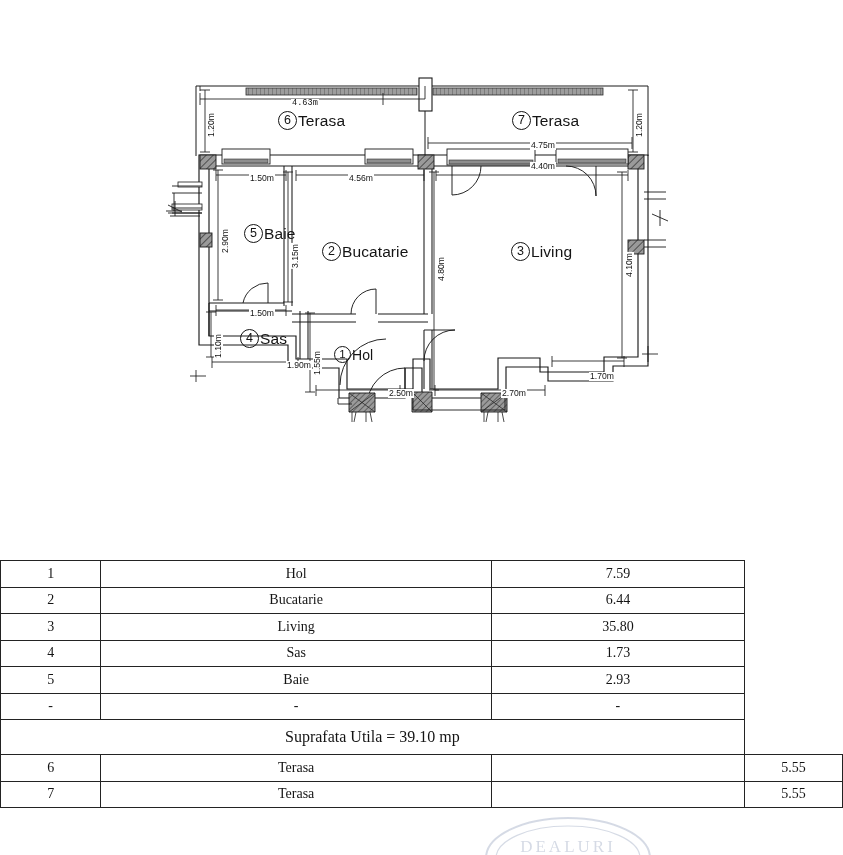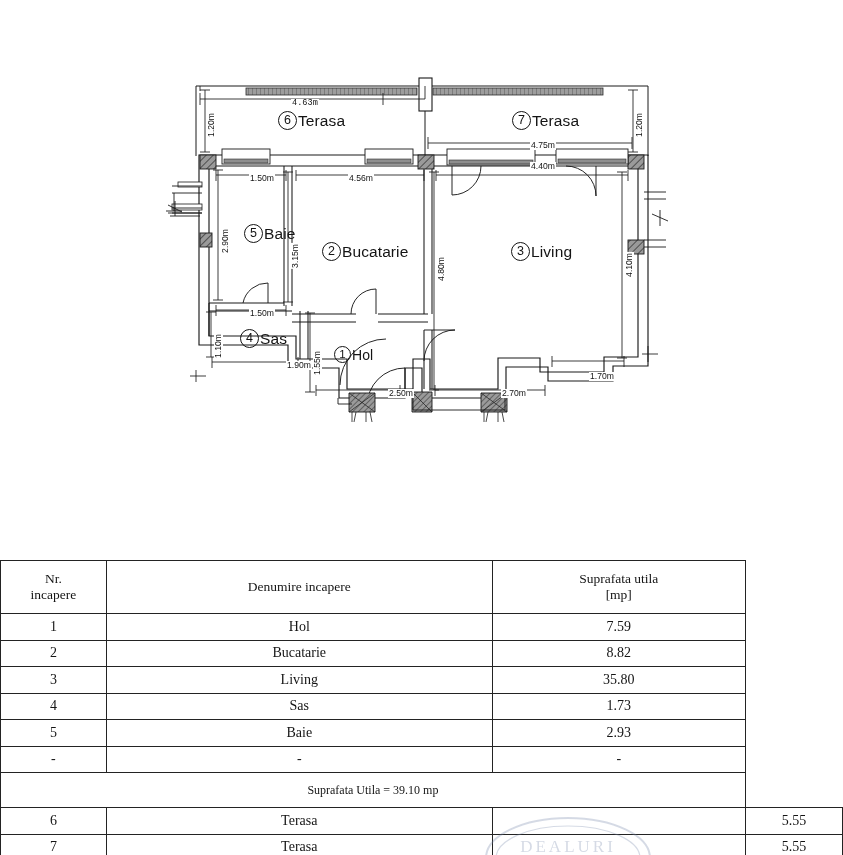--- a/index.html
+++ b/index.html
@@ -343,17 +343,6 @@
     <table class="tbl">
       <tbody id="tbl-body">
           <tr>
-            <td class="hdr-td num-col">
-              <div>Nr.</div>
-              <div>incapere</div>
-            </td>
-            <td class="hdr-td name-col">Denumire incapere</td>
-            <td class="hdr-td area-col">
-              <div>Suprafata utila</div>
-              <div>[mp]</div>
-            </td>
-          </tr>
-          <tr>
             <td class="body-td num-col">1</td>
             <td class="body-td name-col">Hol</td>
             <td class="body-td area-col">7.59</td>

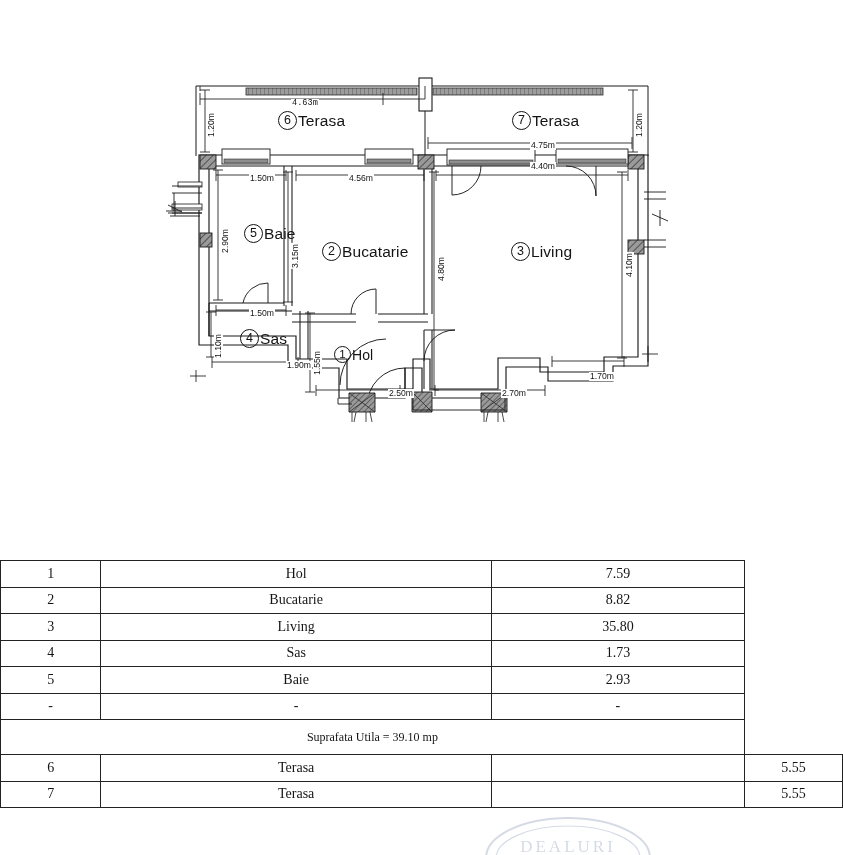--- a/index.html
+++ b/index.html
@@ -350,7 +350,7 @@
           <tr>
             <td class="body-td num-col">2</td>
             <td class="body-td name-col">Bucatarie</td>
-            <td class="body-td area-col">8.82</td>
+            <td class="body-td area-col">6.44</td>
           </tr>
           <tr>
             <td class="body-td num-col">3</td>

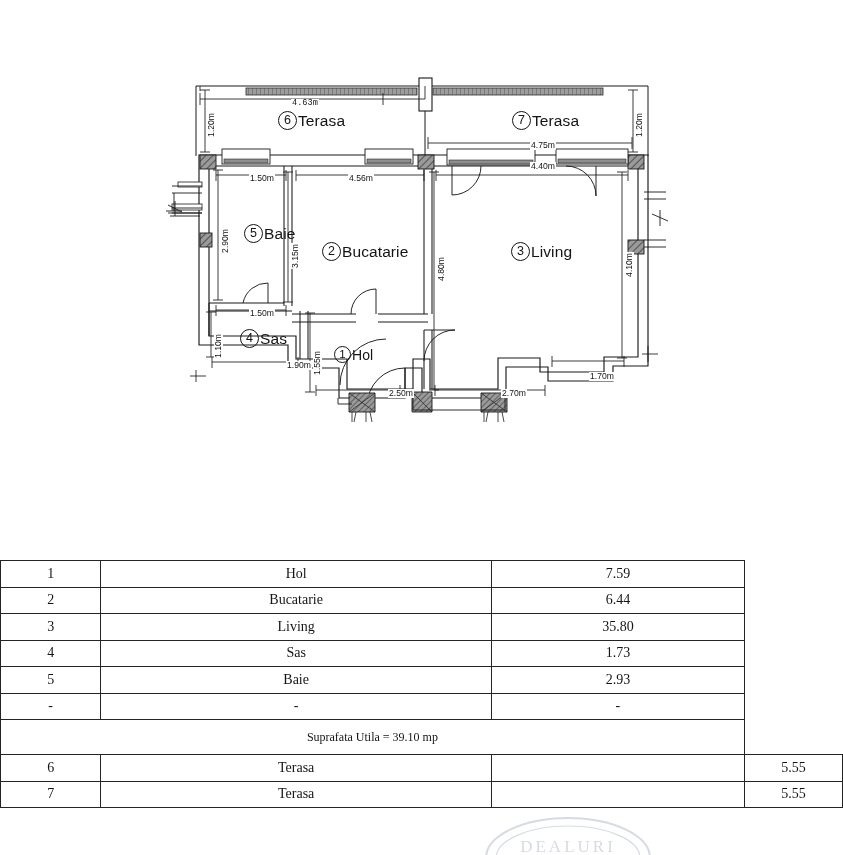--- a/index.html
+++ b/index.html
@@ -61,7 +61,7 @@
   .area-col-split{width:184px;}
   .area-col-val{width:102px;}
   .total-row td{
-    font-size:12px;height:30px;border:1px solid #232323;
+    font-size:16px;height:30px;border:1px solid #232323;
   }
   .blankcell{border:1px solid #232323;}
 

